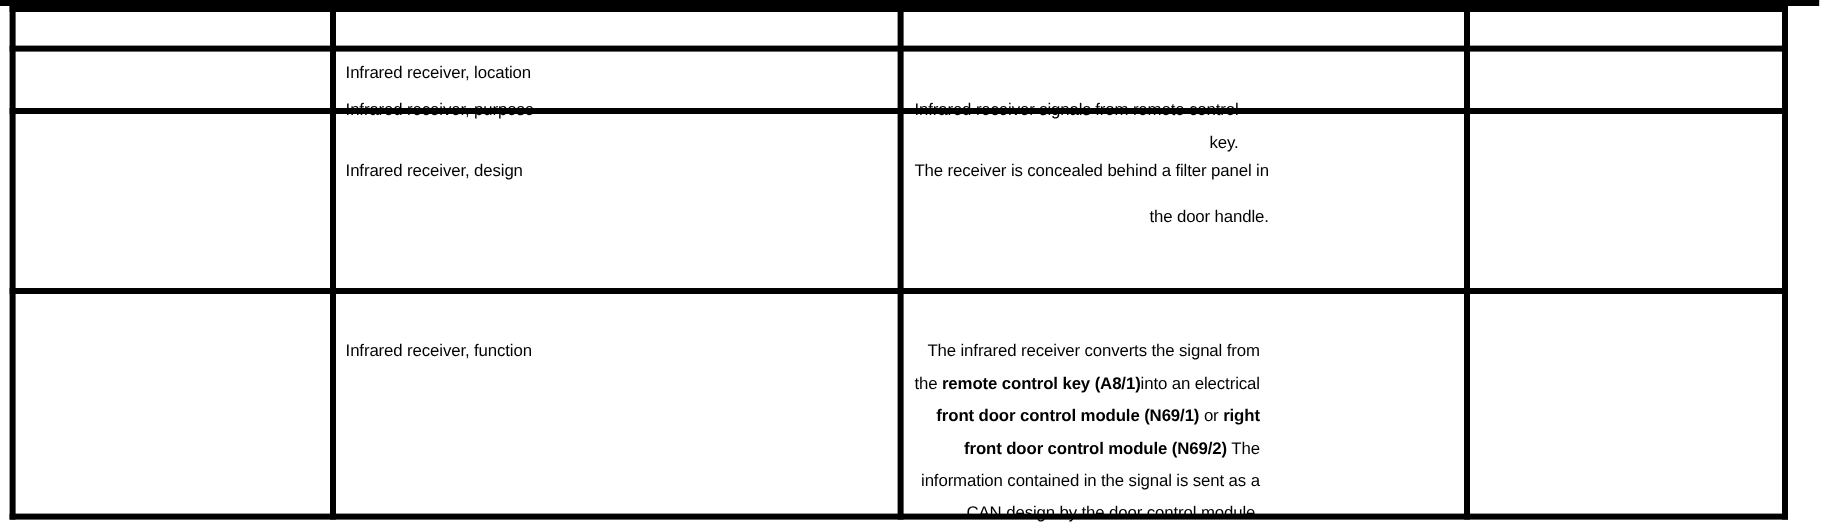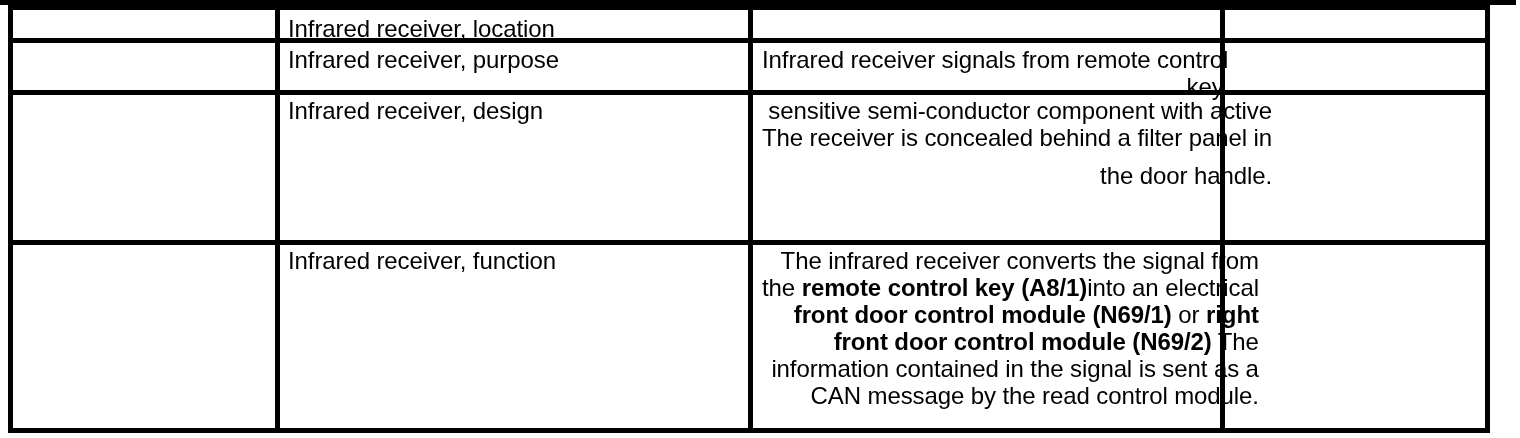--- a/index.html
+++ b/index.html
@@ -73,11 +73,12 @@
   
   .cell {
     position: absolute;
-    font-size: 24px;
+    font-size: 14px;
     line-height: 27px;
     letter-spacing: -0.1px;
     white-space: nowrap;
     overflow: visible;
+    margin-top: 32px;
   }
   .cell .ln { display: block; height: 27px; }
   .cell .ln.gap { margin-top: 11px; }

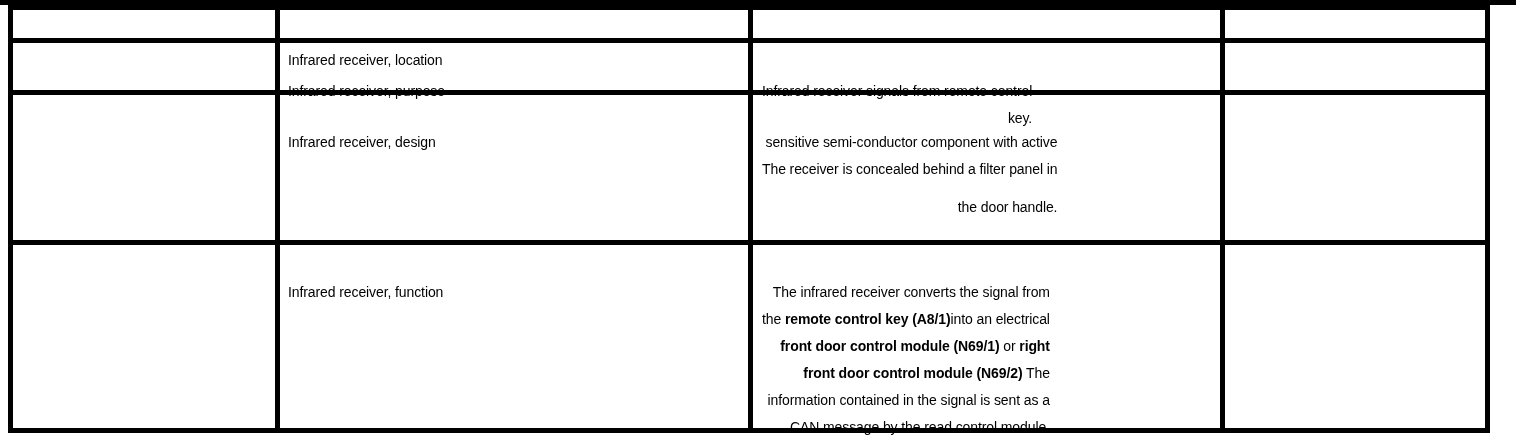--- a/index.html
+++ b/index.html
@@ -131,7 +131,6 @@
       <span class="ln">Infrared receiver, design</span>
     </div>
     <div class="cell c3 r3">
-        <span class="ln"><span>sensitive semi-conductor component with active</span></span>
         <span class="ln"><span>The receiver is concealed behind a filter panel in</span></span>
         <span class="ln gap"><span>the door handle.</span></span>
       </div>

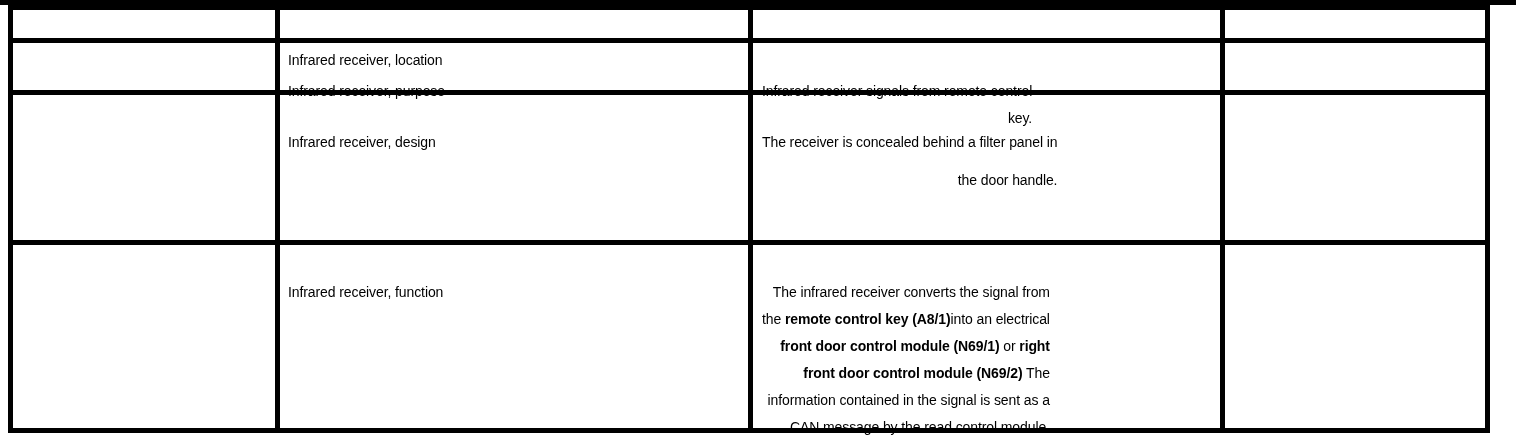--- a/index.html
+++ b/index.html
@@ -144,7 +144,7 @@
         <span class="ln"><b>front door control module (N69/1)</b><span> or </span><b>right</b></span>
         <span class="ln"><b>front door control module (N69/2)</b><span> The</span></span>
         <span class="ln"><span>information contained in the signal is sent as a</span></span>
-        <span class="ln"><span>CAN message by the read control module.</span></span>
+        <span class="ln"><span>CAN design by the door control module.</span></span>
       </div>
 
   </div>

